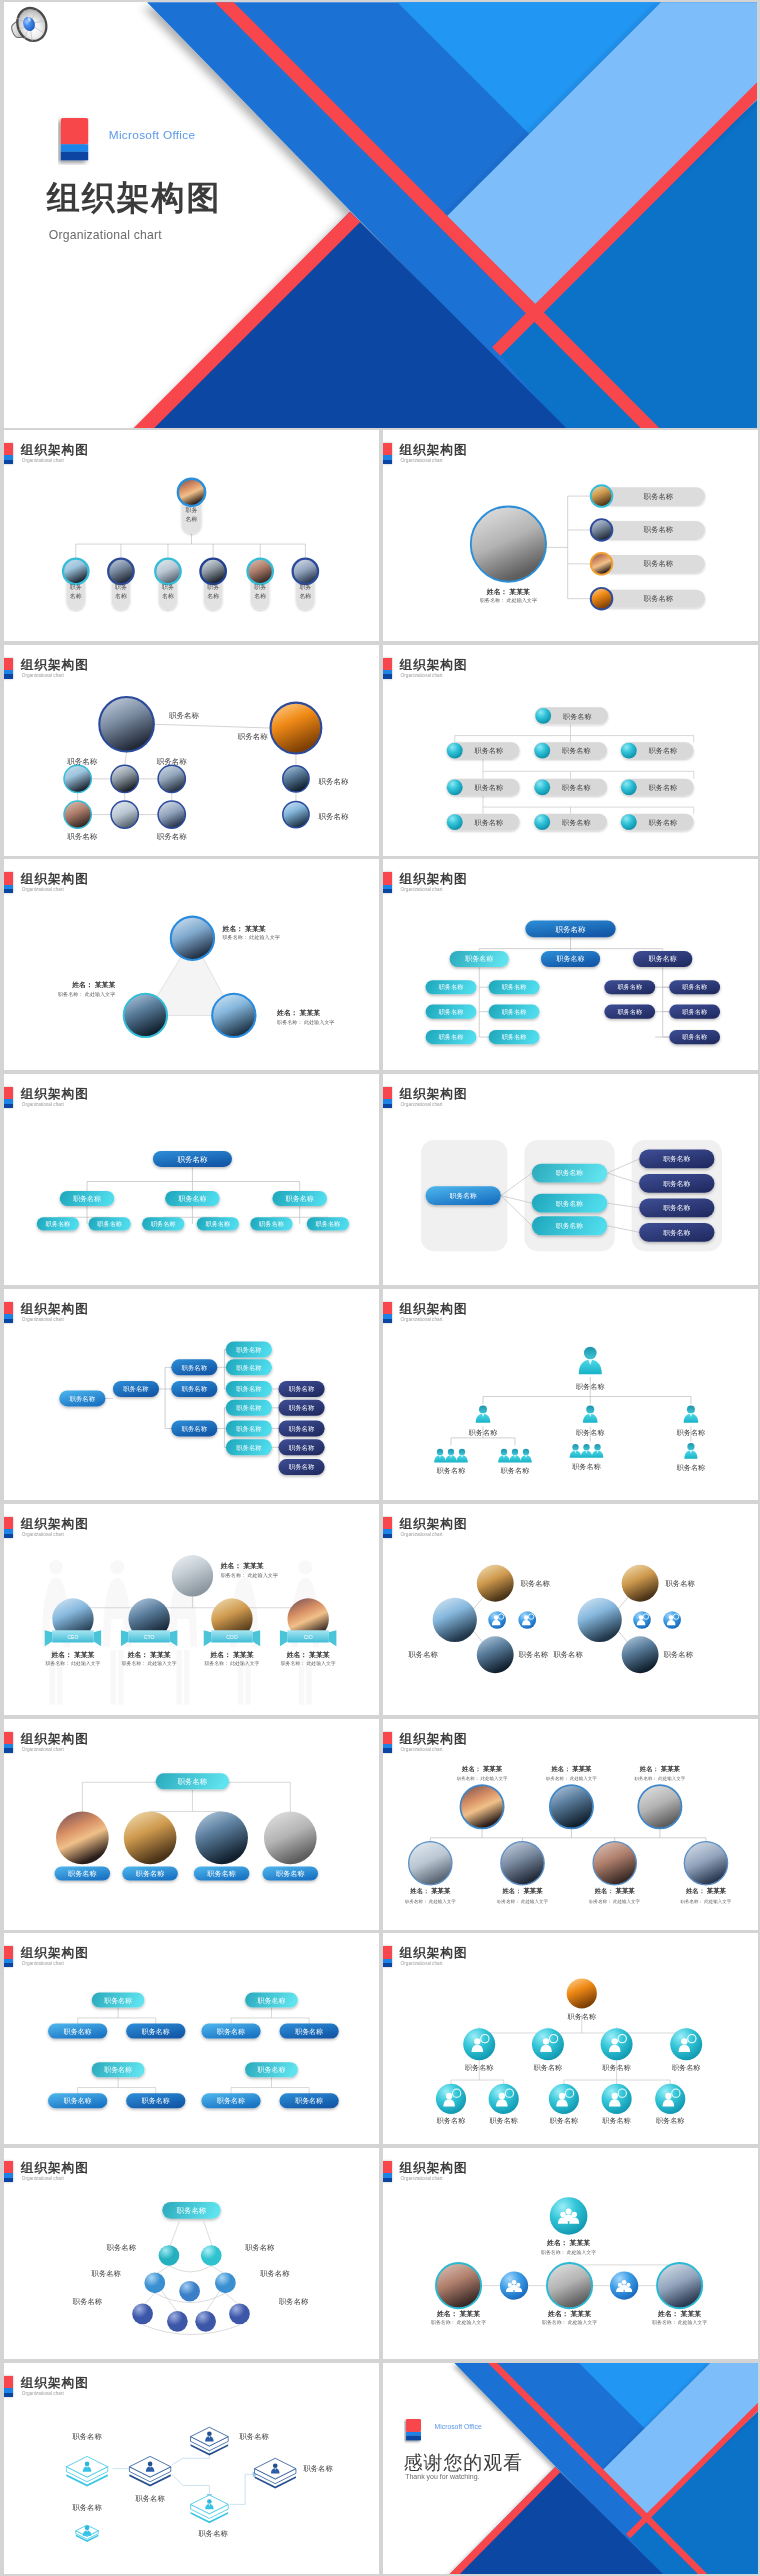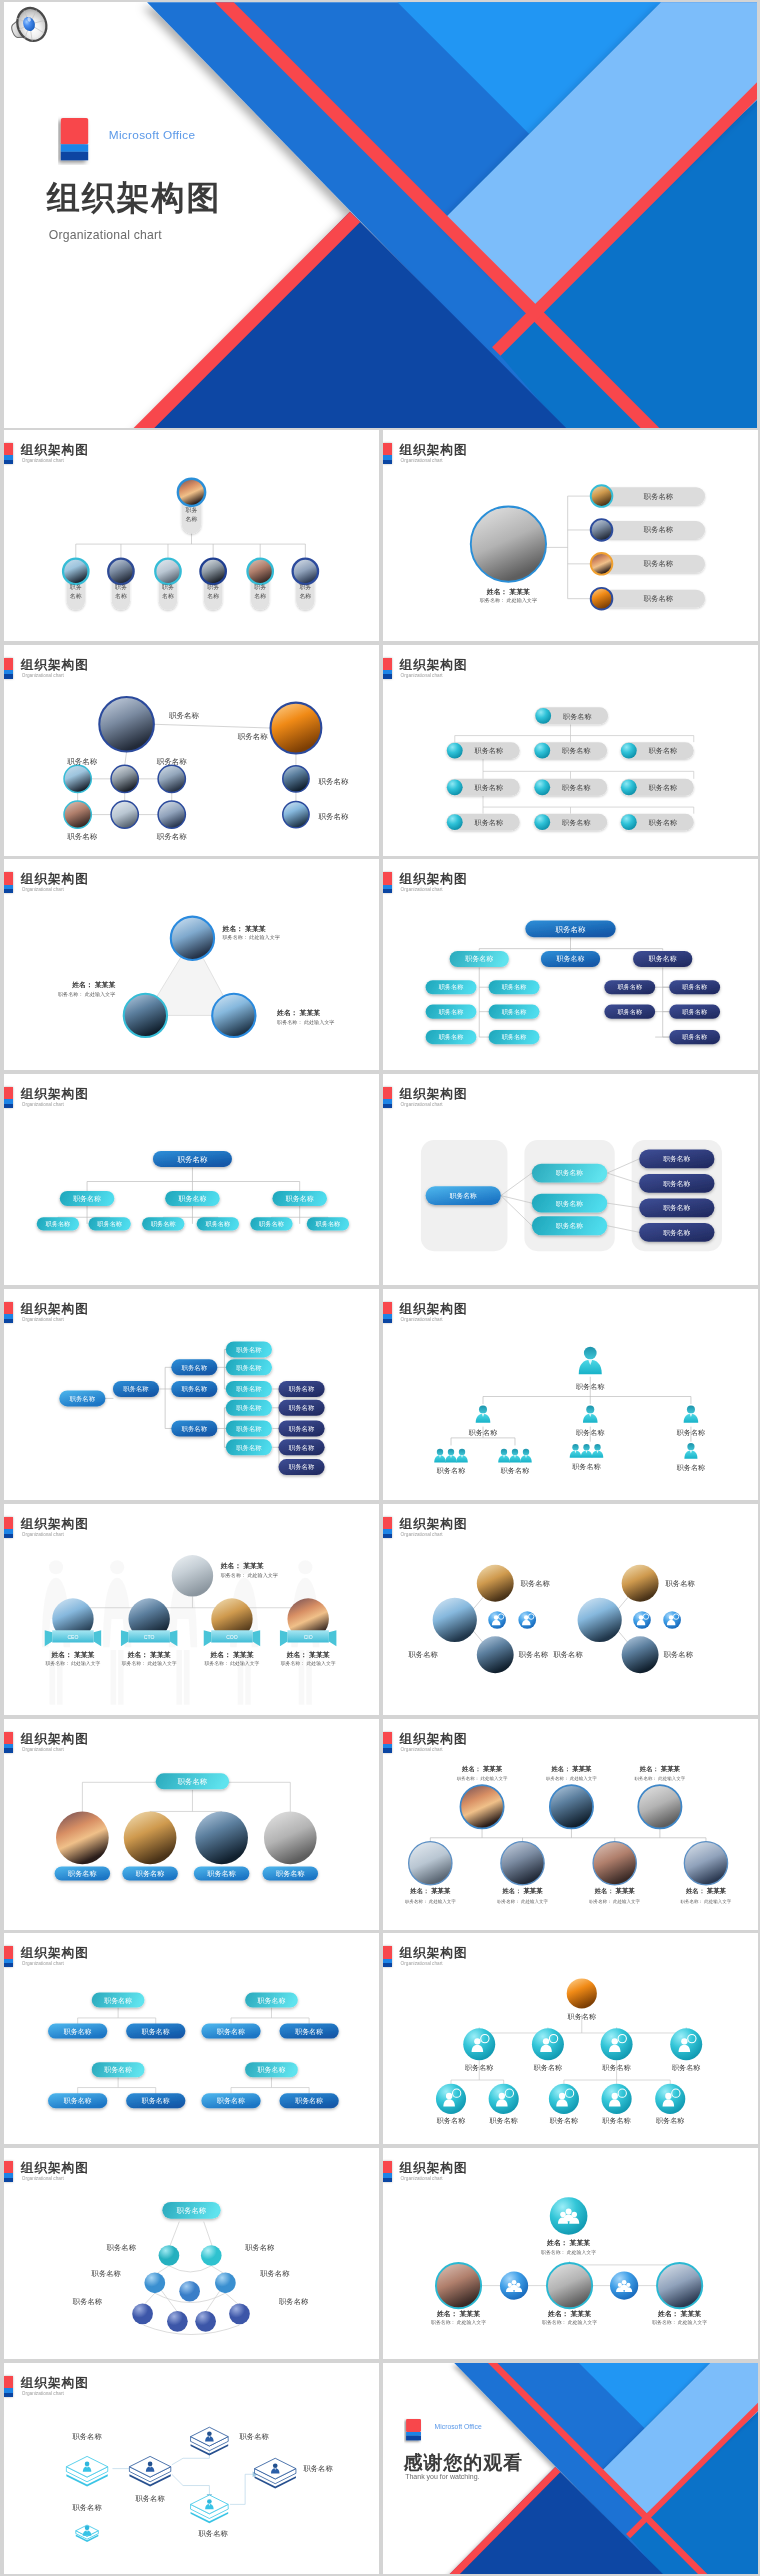--- a/index.html
+++ b/index.html
@@ -31,7 +31,7 @@
 .endslide{overflow:hidden;}
 .endslide .mslogo{position:absolute;left:21.7px;top:55px;z-index:4;}
 .endslide .ms{position:absolute;left:52px;top:60px;font-size:6.8px;color:#5a98e8;z-index:4;}
-.endslide .h1{position:absolute;left:21px;top:90px;font-size:19px;font-weight:bold;color:#3b3b3b;letter-spacing:0.9px;z-index:4;line-height:1;}
+.endslide .h1{position:absolute;left:21px;top:90px;font-size:19px;font-weight:normal;color:#3b3b3b;letter-spacing:0.9px;z-index:4;line-height:1;}
 .endslide .sub{position:absolute;left:22.6px;top:110px;font-size:7px;color:#6b6b6b;z-index:4;}
 </style>
 </head>

